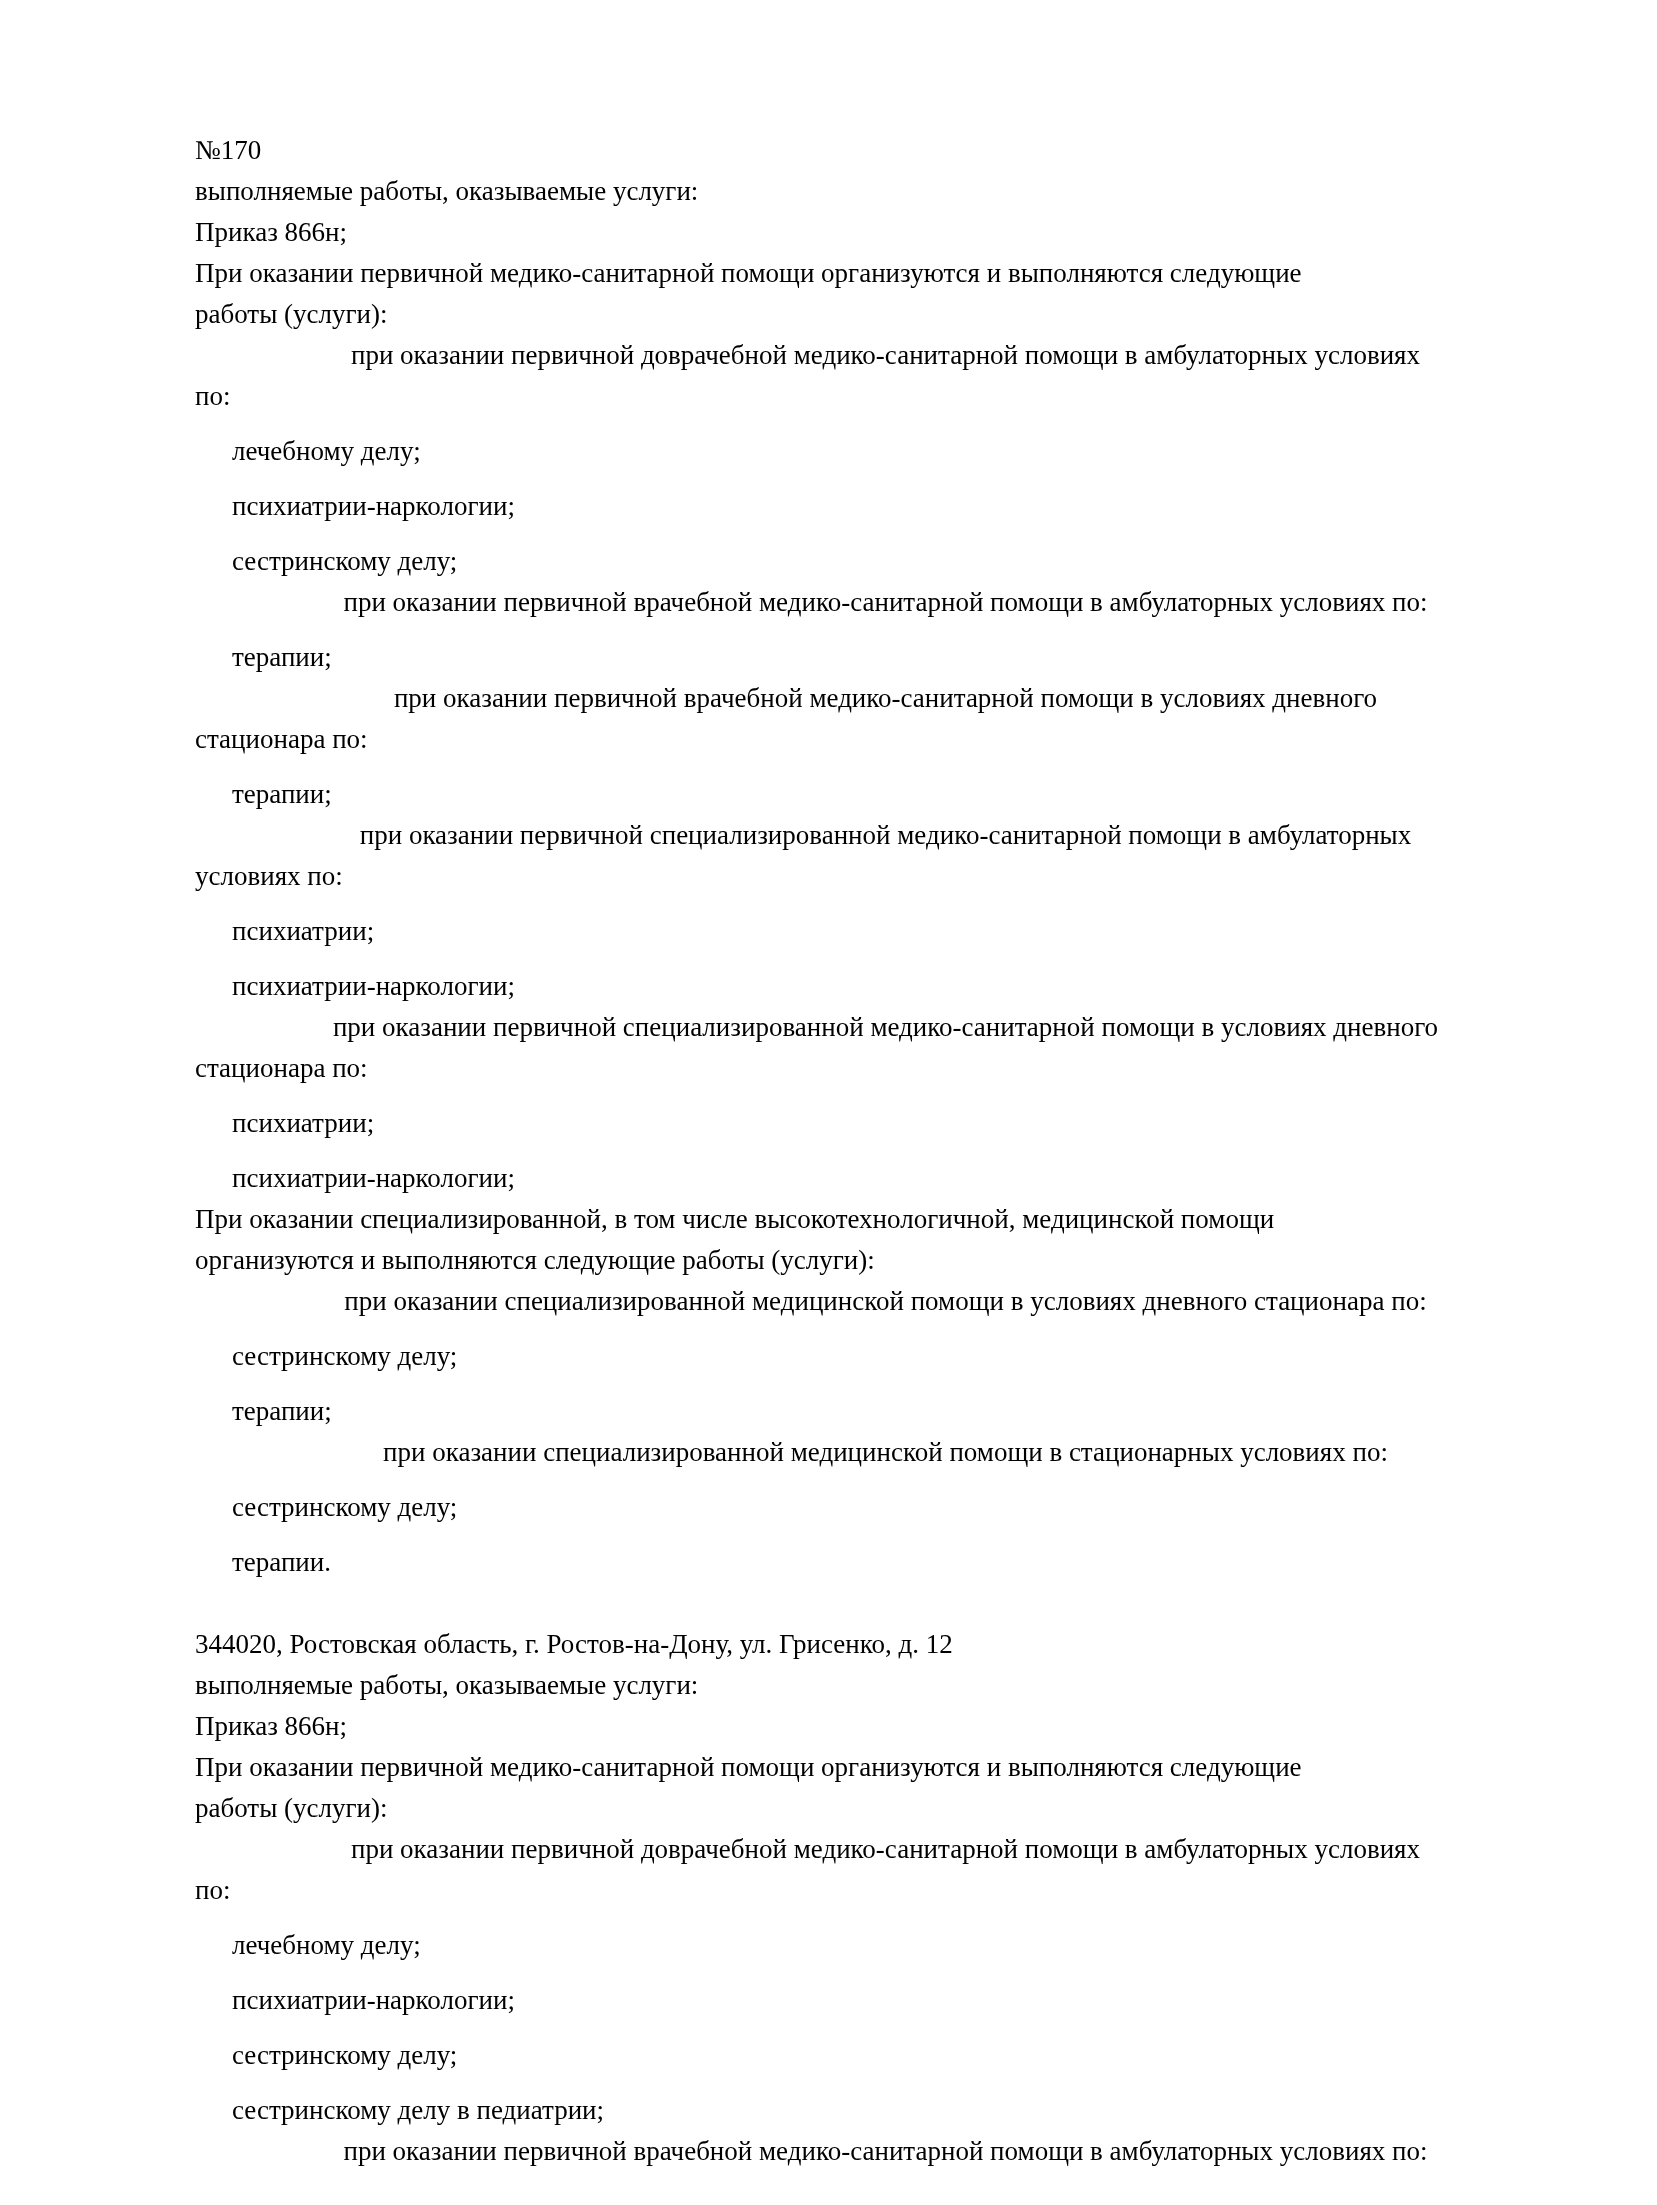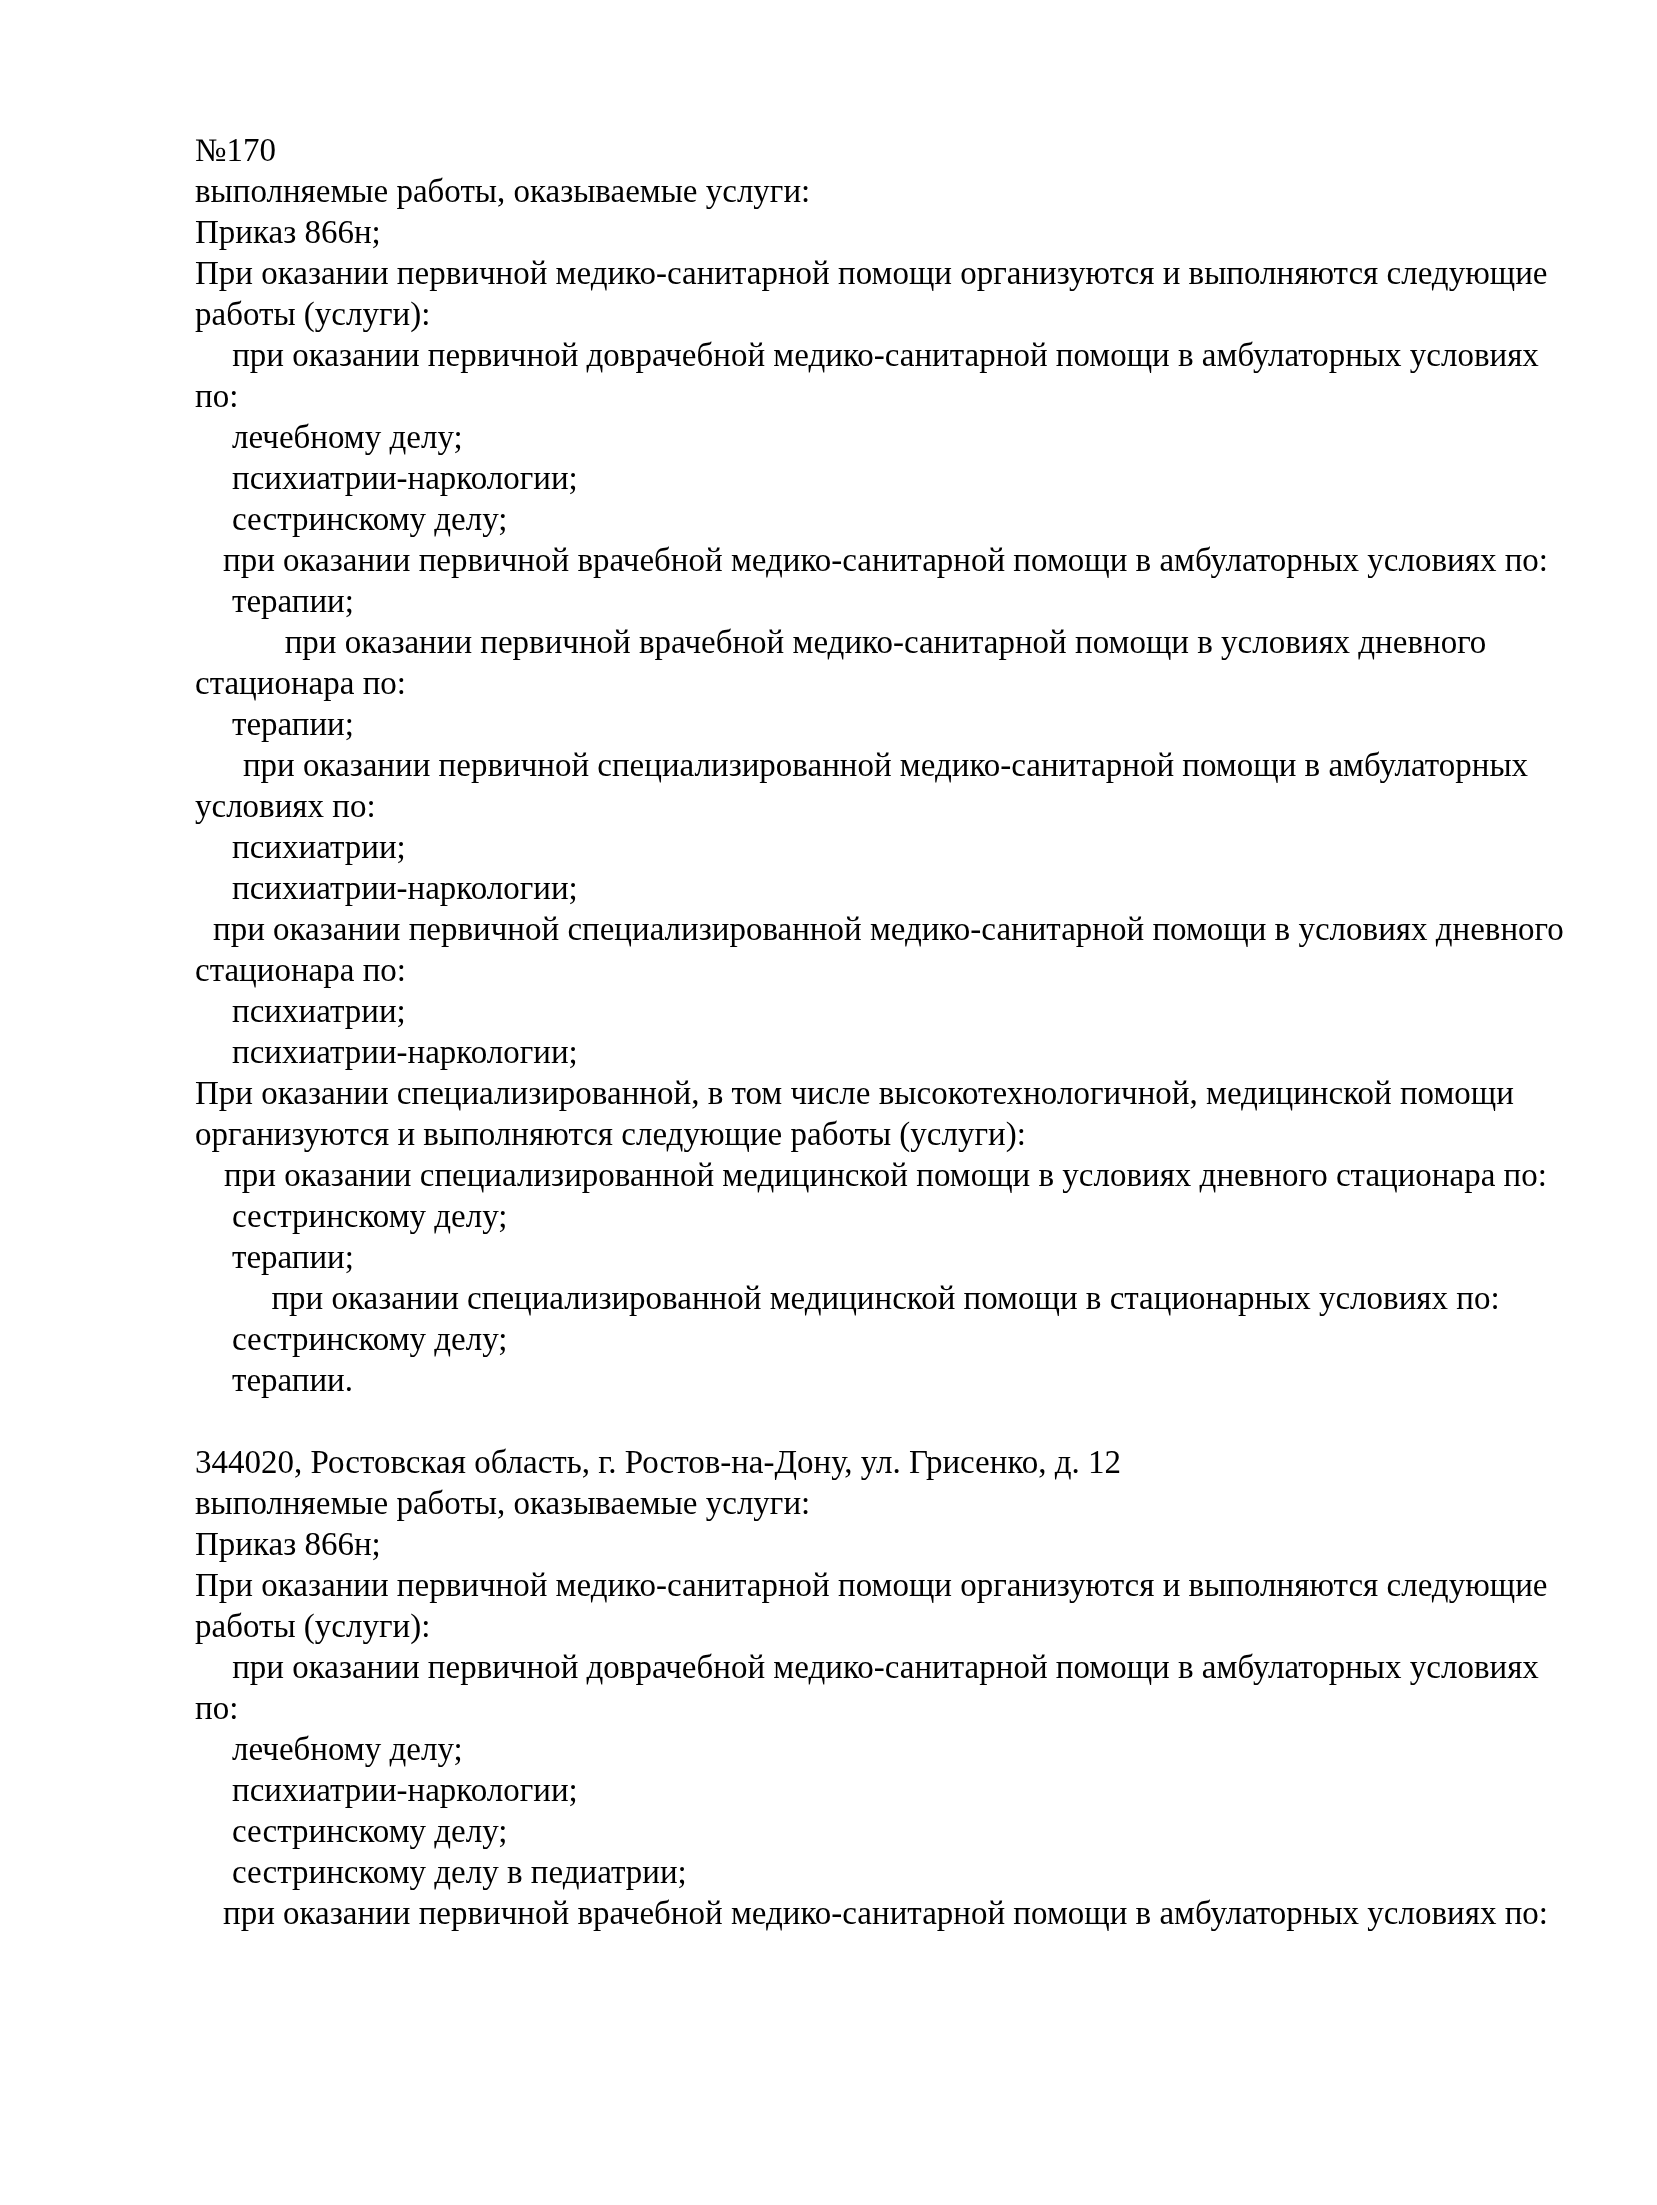--- a/index.html
+++ b/index.html
@@ -20,7 +20,7 @@
     top: 130px;
     width: 1363px;
     font-family: "Liberation Serif", "DejaVu Serif", serif;
-    font-size: 33px;
+    font-size: 27px;
     line-height: 41px;
     color: #000000;
     white-space: pre;

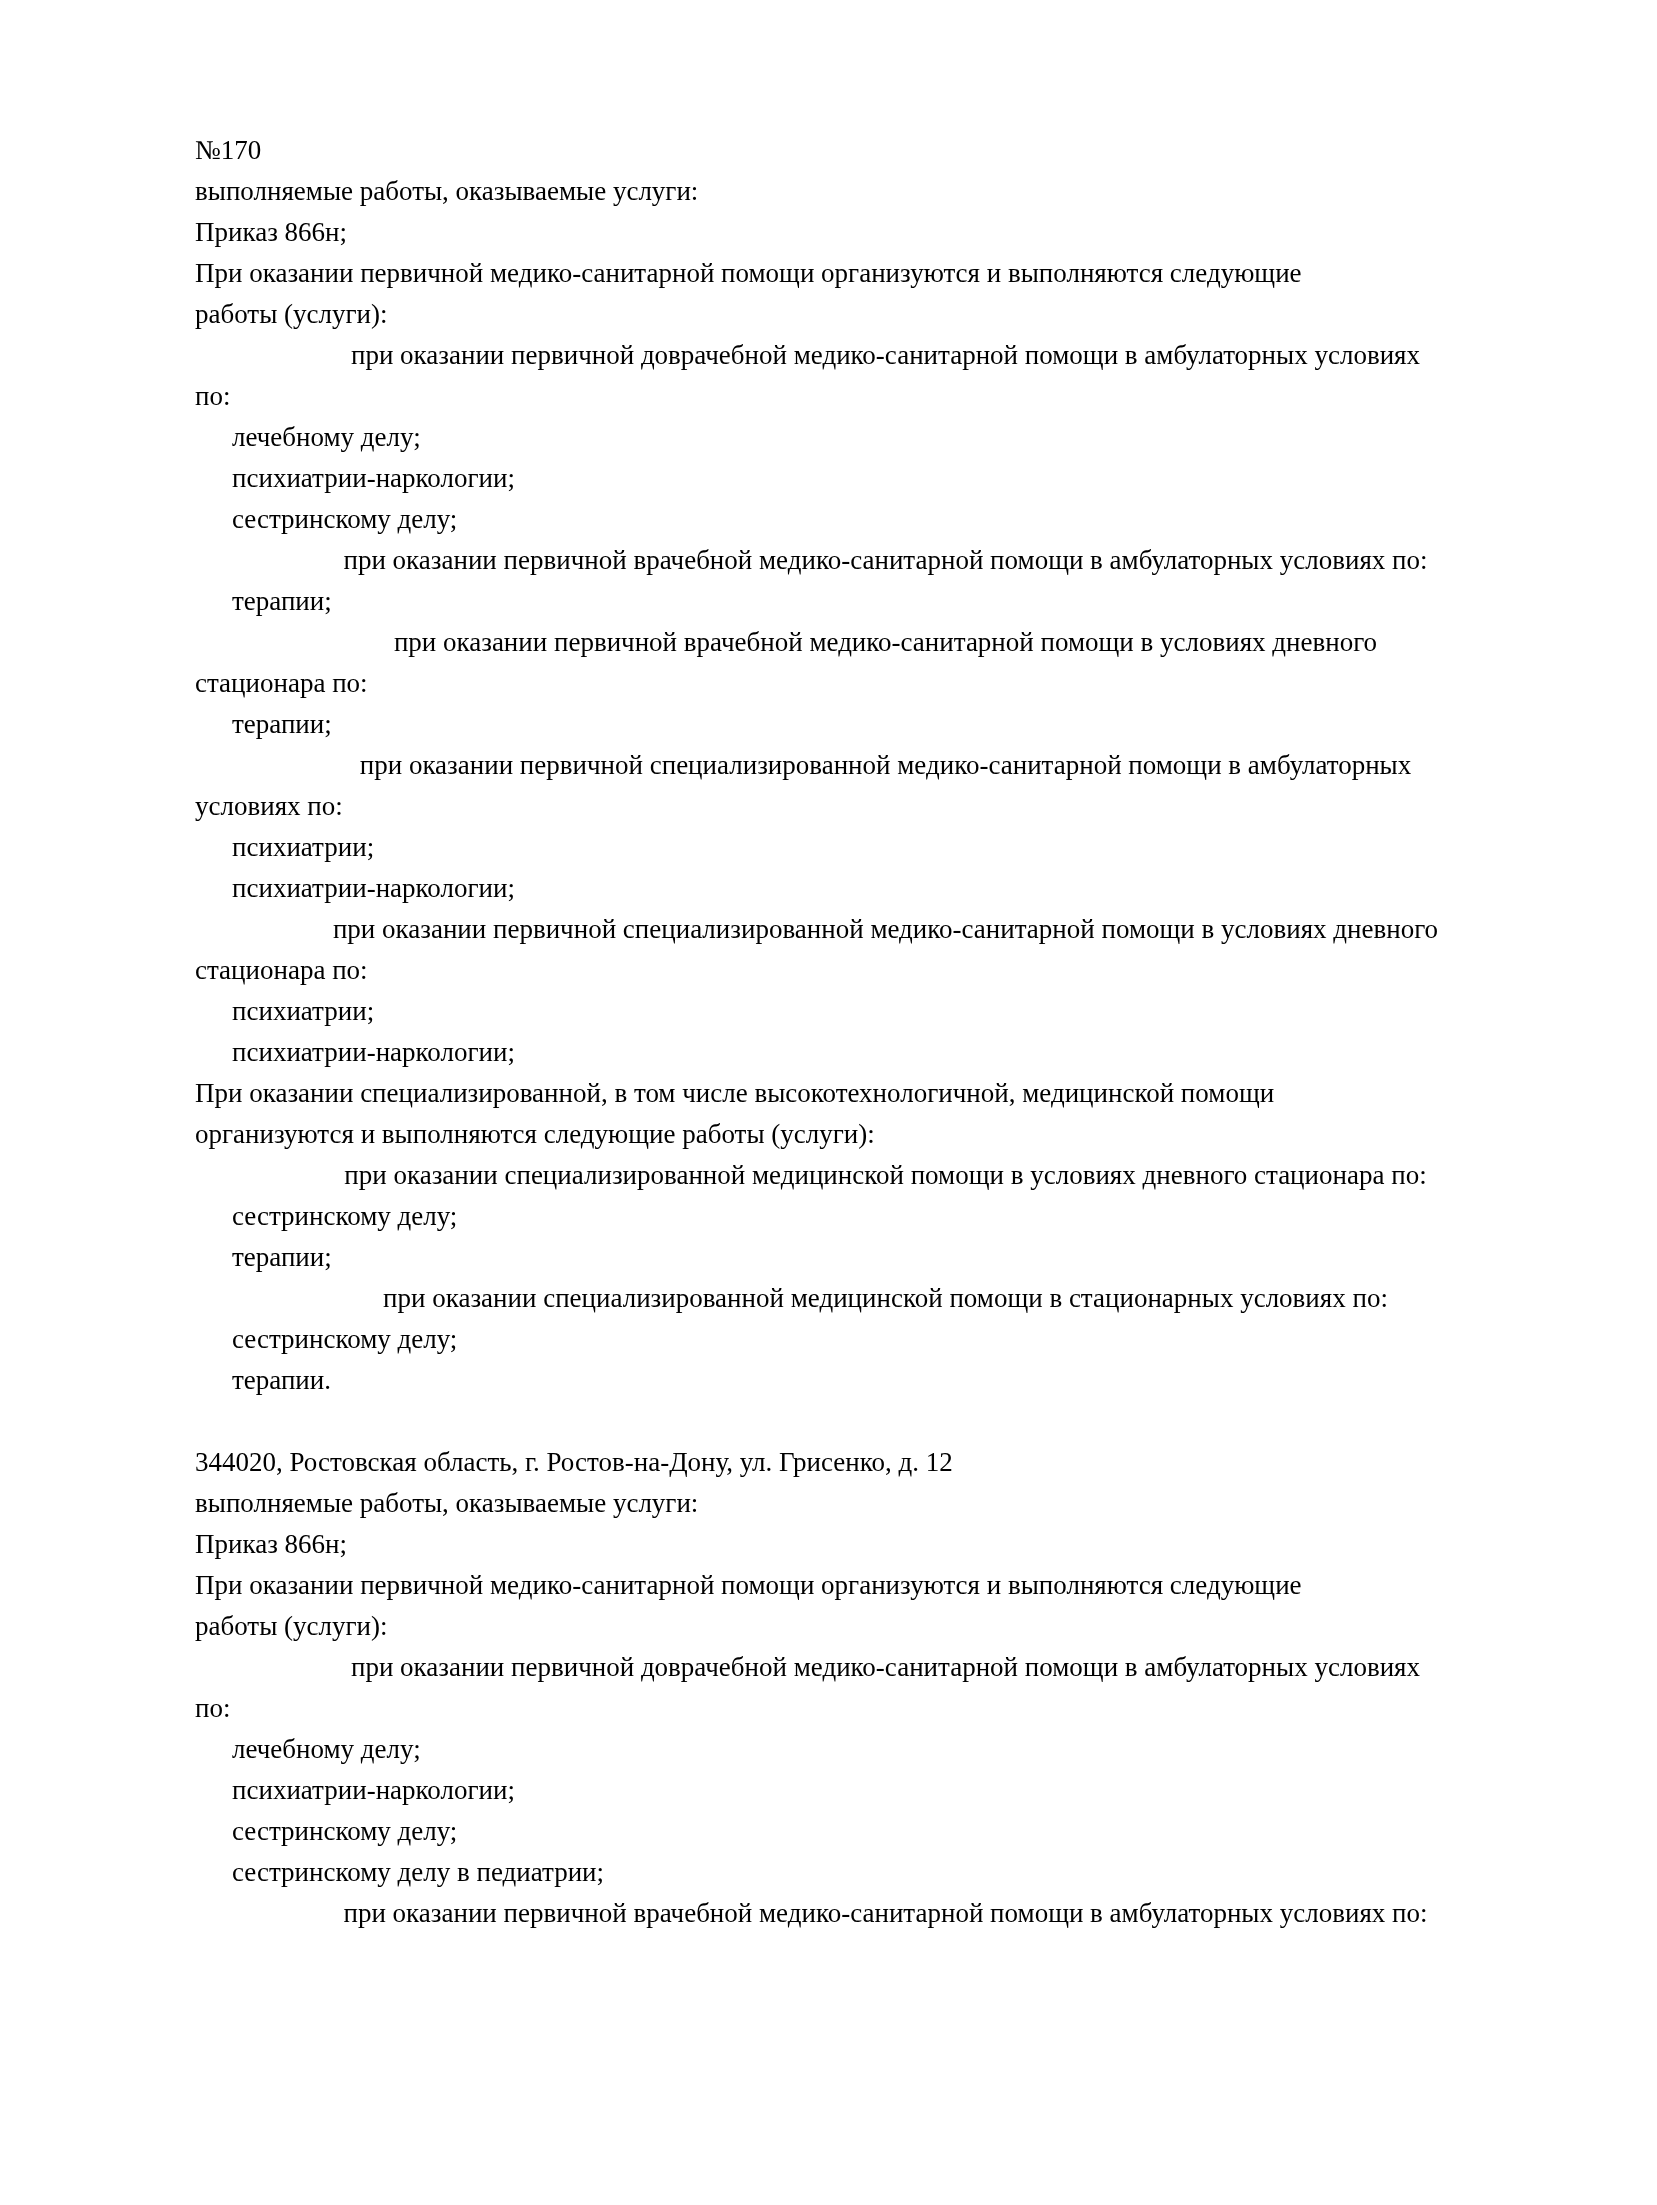--- a/index.html
+++ b/index.html
@@ -30,7 +30,7 @@
     min-height: 41px;
   }
   .line.i1 { padding-left: 18px; text-align: center; }
-  .line.i2 { padding-left: 37px; }
+  .line.i2 { padding-left: 37px; margin-top: 14px; }
 </style>
 </head>
 <body>

